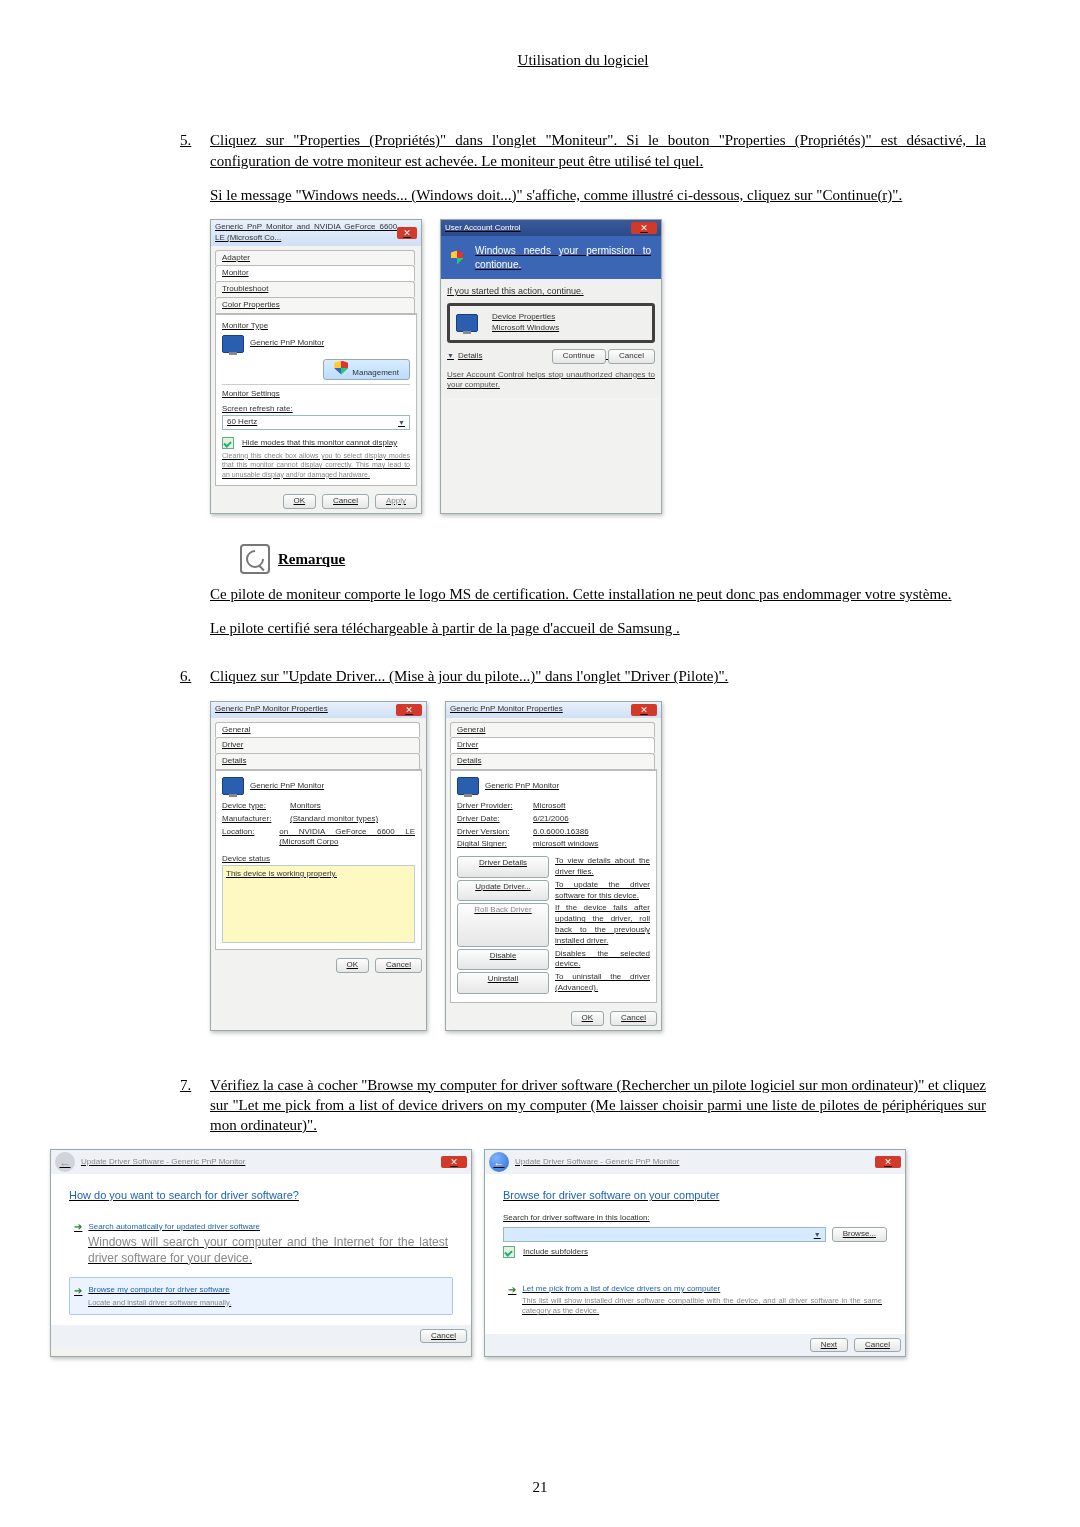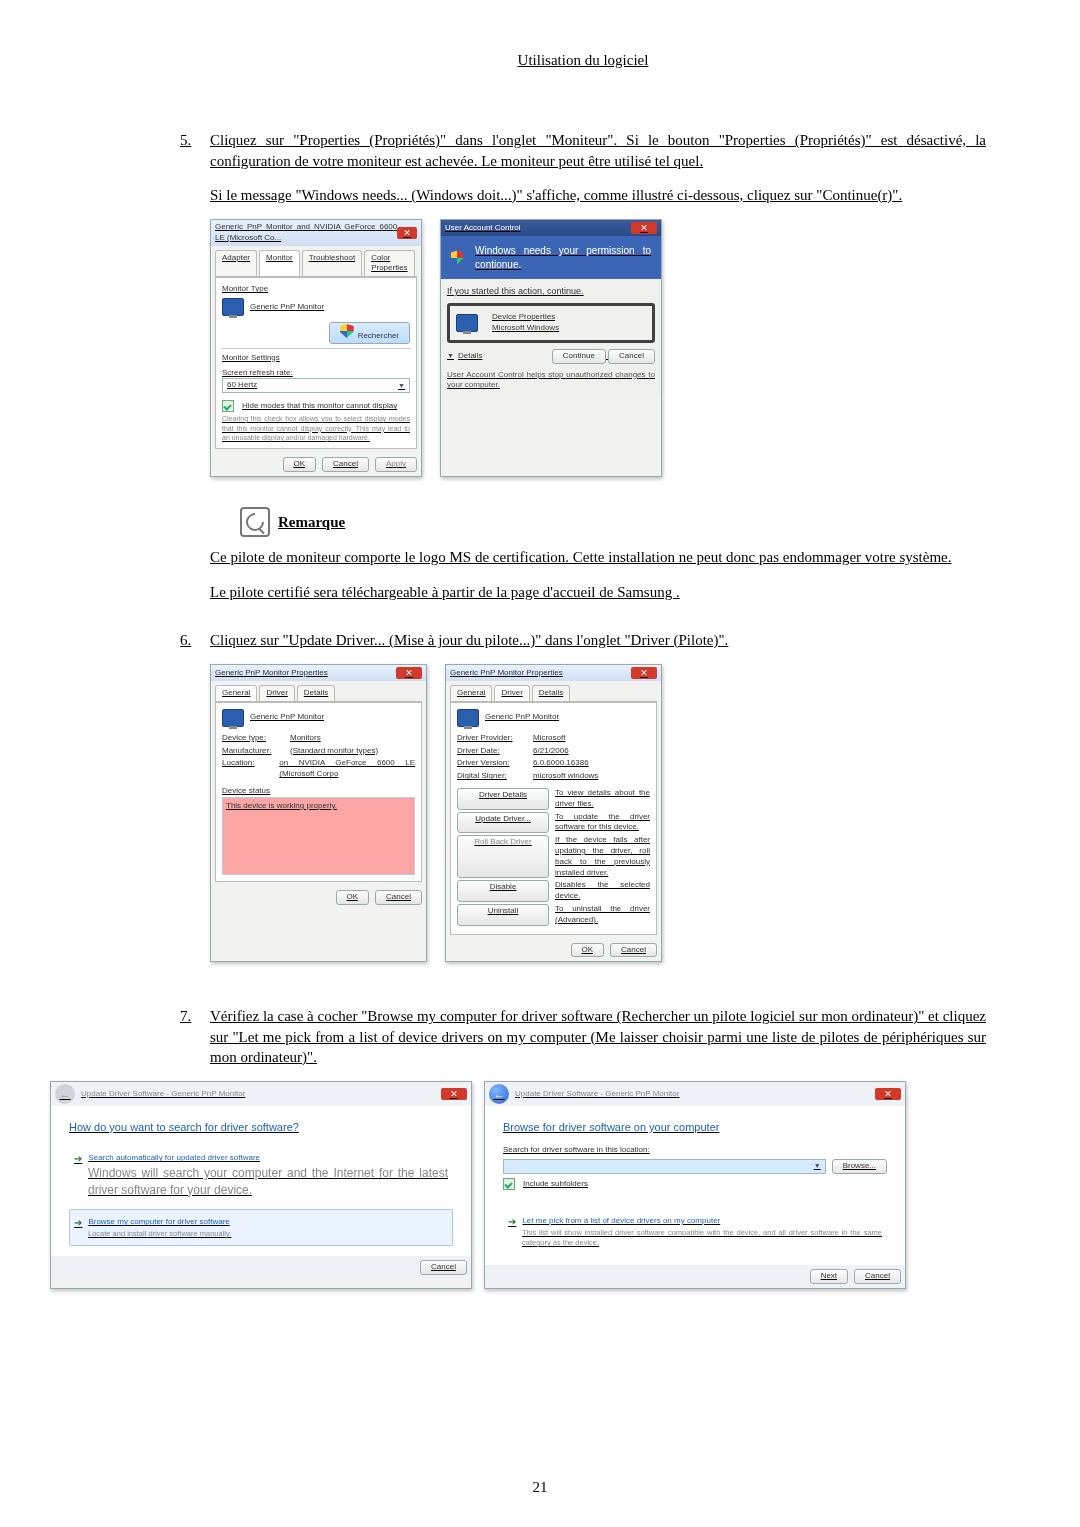--- a/index.html
+++ b/index.html
@@ -64,7 +64,7 @@
   }
   .titlebar.red { background: linear-gradient(#3b5a9a,#2a4a8a); color:#fff; }
   .redx { background:#d13a2a; color:#fff; width:26px; height:12px; text-align:center; border-radius:2px; font-size:9px; line-height:12px;}
-  .tabs { display:flex; border-bottom:1px solid #bbb; margin:4px 4px 0 4px;}
+  .tabs { display:flex; border-bottom:1px solid #bbb; margin:4px 4px 0 4px;flex-direction:column;}
   .tab  { padding:2px 6px; border:1px solid #bbb; border-bottom:none; background:#f6f6f4; margin-right:2px; border-radius:3px 3px 0 0;}
   .tab.sel { background:#fff;}
   .pane { background:#fff; margin:0 4px 4px 4px; border:1px solid #bbb; padding:6px;}

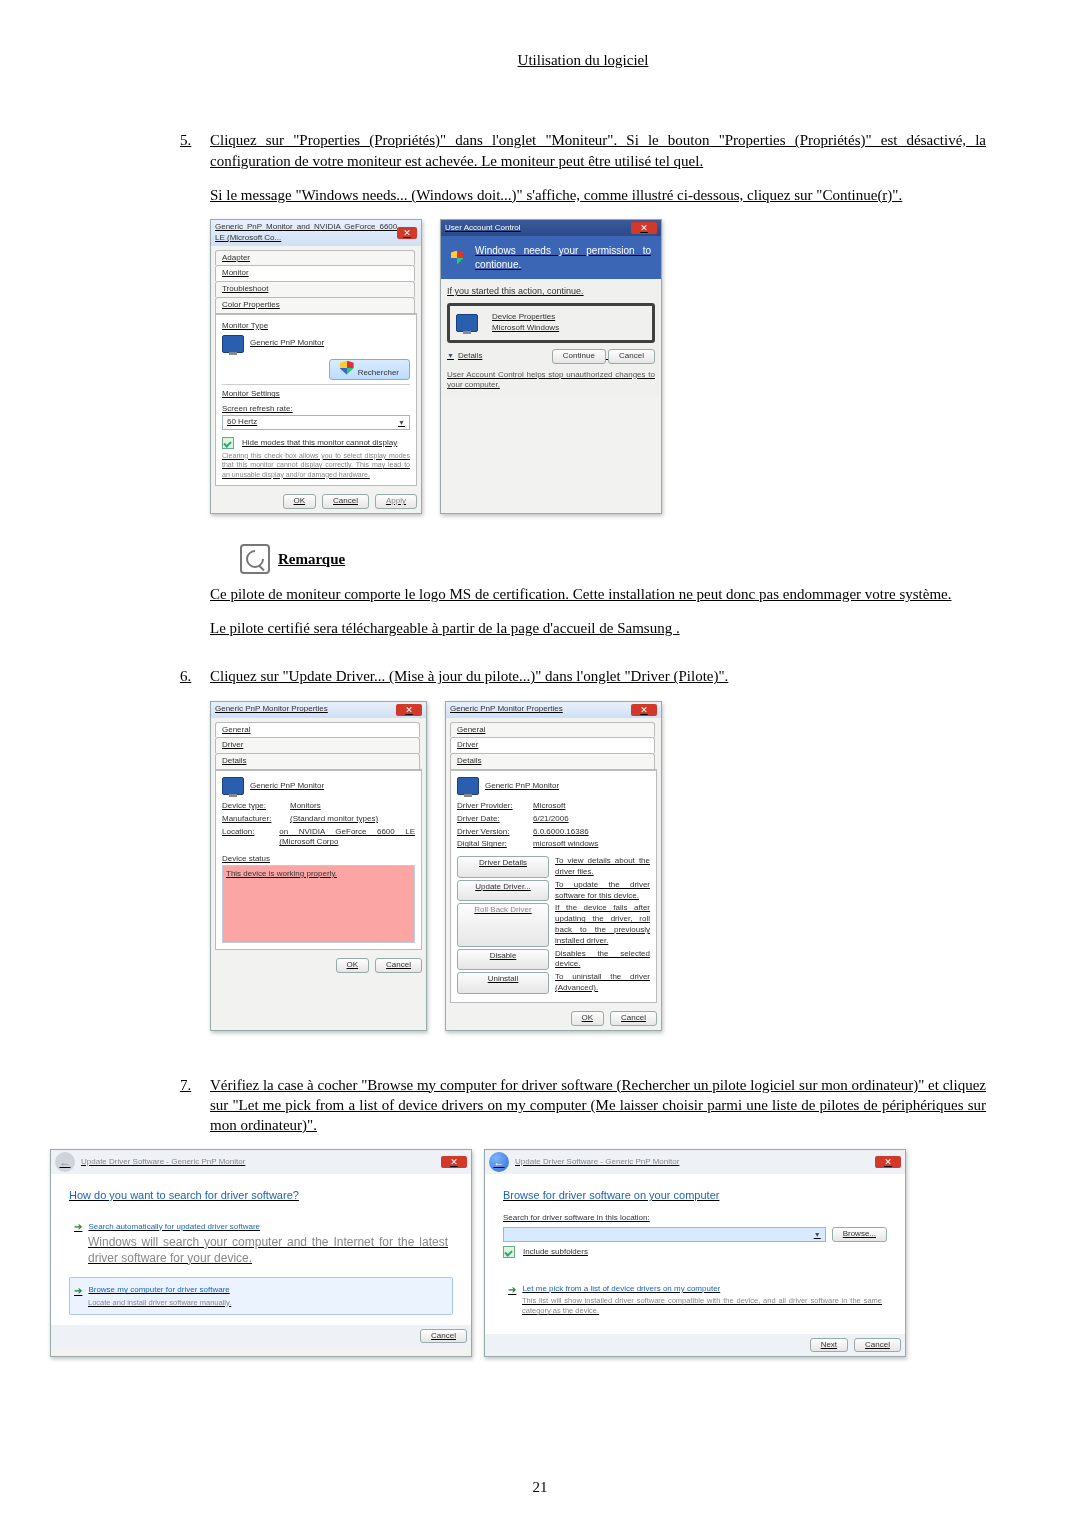--- a/index.html
+++ b/index.html
@@ -142,7 +142,7 @@
               <span class="icon-monitor"></span>
               <span>Generic PnP Monitor</span>
             </div>
-            <div style="text-align:right"><span class="btn blue"><span class="icon-shield"></span><span>Rechercher</span></span></div>
+            <div style="text-align:right"><span class="btn blue"><span class="icon-shield"></span><span>Management</span></span></div>
             <div class="sep"></div>
             <div class="label">Monitor Settings</div>
             <div class="label" style="margin-top:4px">Screen refresh rate:</div>

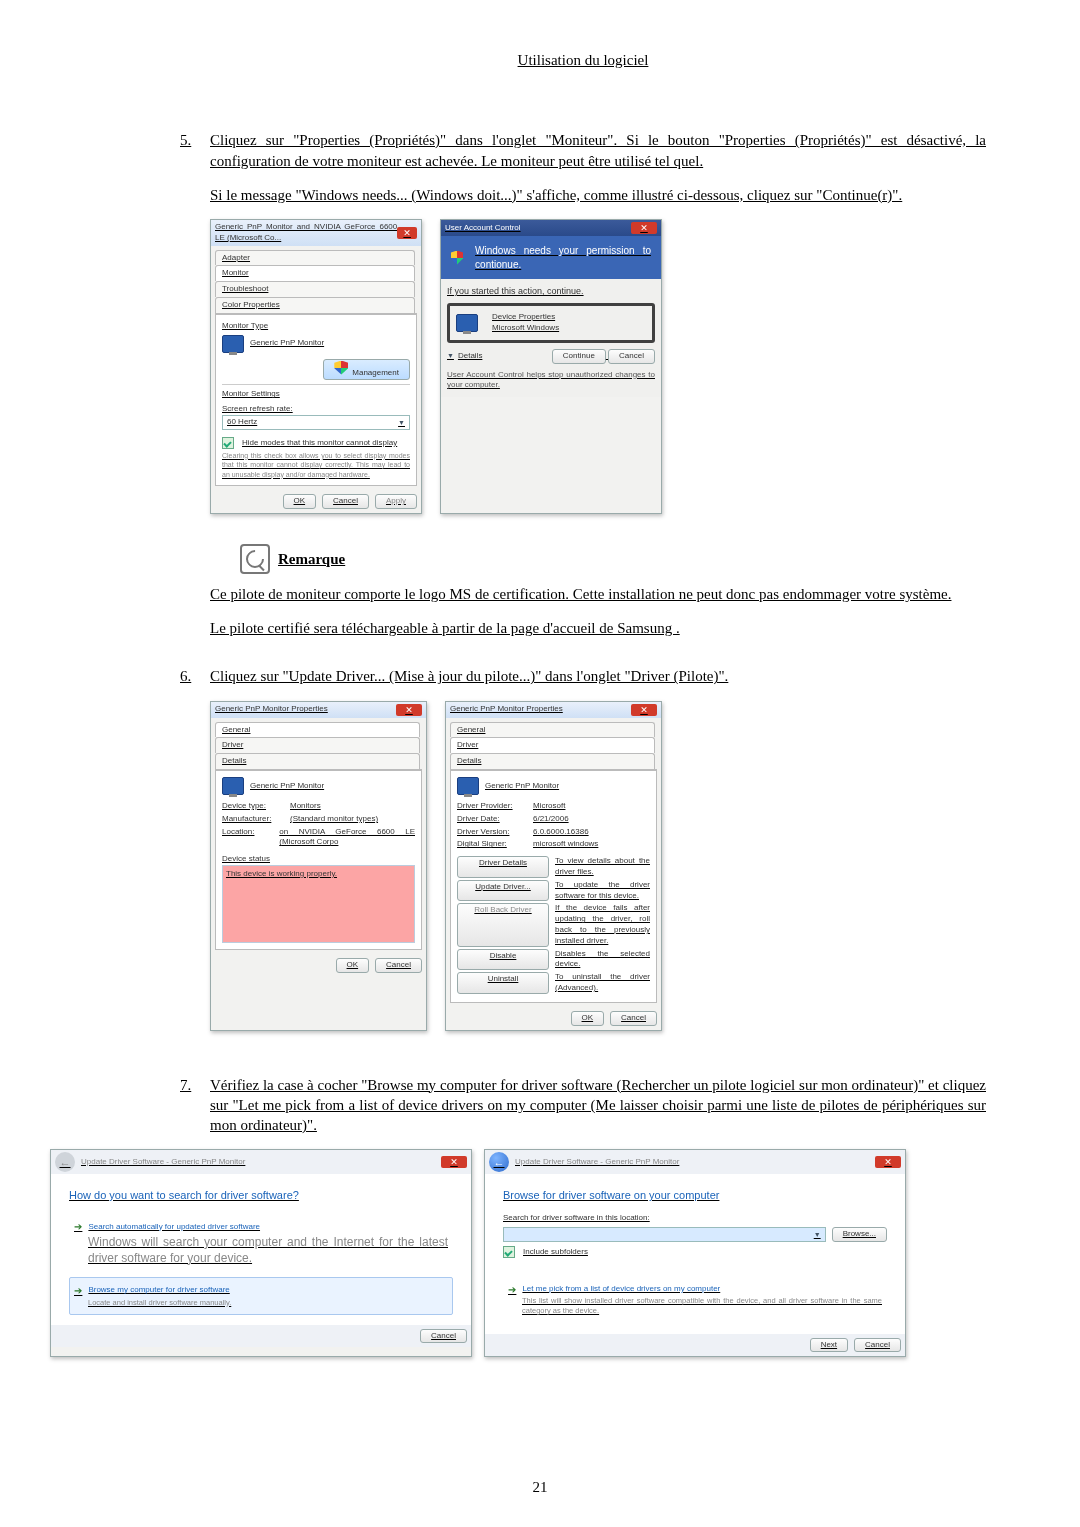--- a/index.html
+++ b/index.html
@@ -104,7 +104,7 @@
   .arrow{color:#2c7a2c;font-size:10px;}
   .pagenum { position:absolute; bottom:30px; left:0; right:0; text-align:center; font-size:15px;}
   .sep{height:1px;background:#ccc;margin:4px 0;}
-  .textarea{border:1px solid #bcd;background:#fca5a5;height:70px;}
+  .textarea{border:1px solid #bcd;background:#fef9c3;height:70px;}
   .ddl{border:1px solid #9bb;background:#fff;padding:1px 4px;display:flex;justify-content:space-between;align-items:center;}
   .ddlarr{color:#456;font-size:7px;}
   .back-btn{width:20px;height:20px;border-radius:50%;background:radial-gradient(circle at 35% 30%,#7fb5ff,#2d6acc);display:inline-flex;align-items:center;justify-content:center;color:#fff;font-size:11px;}

